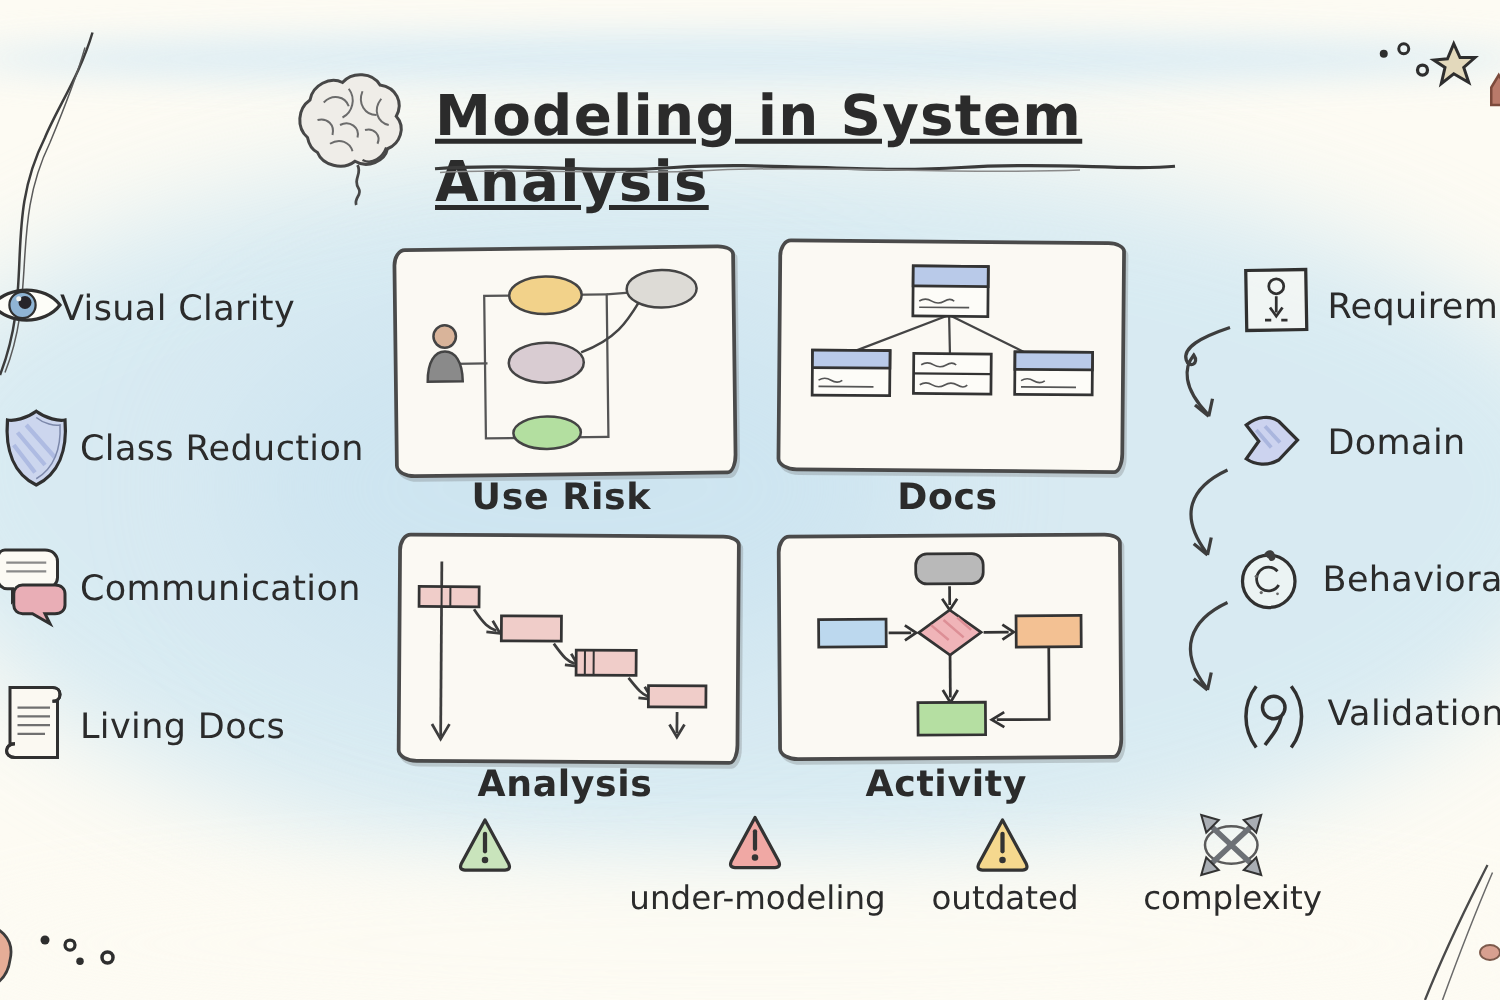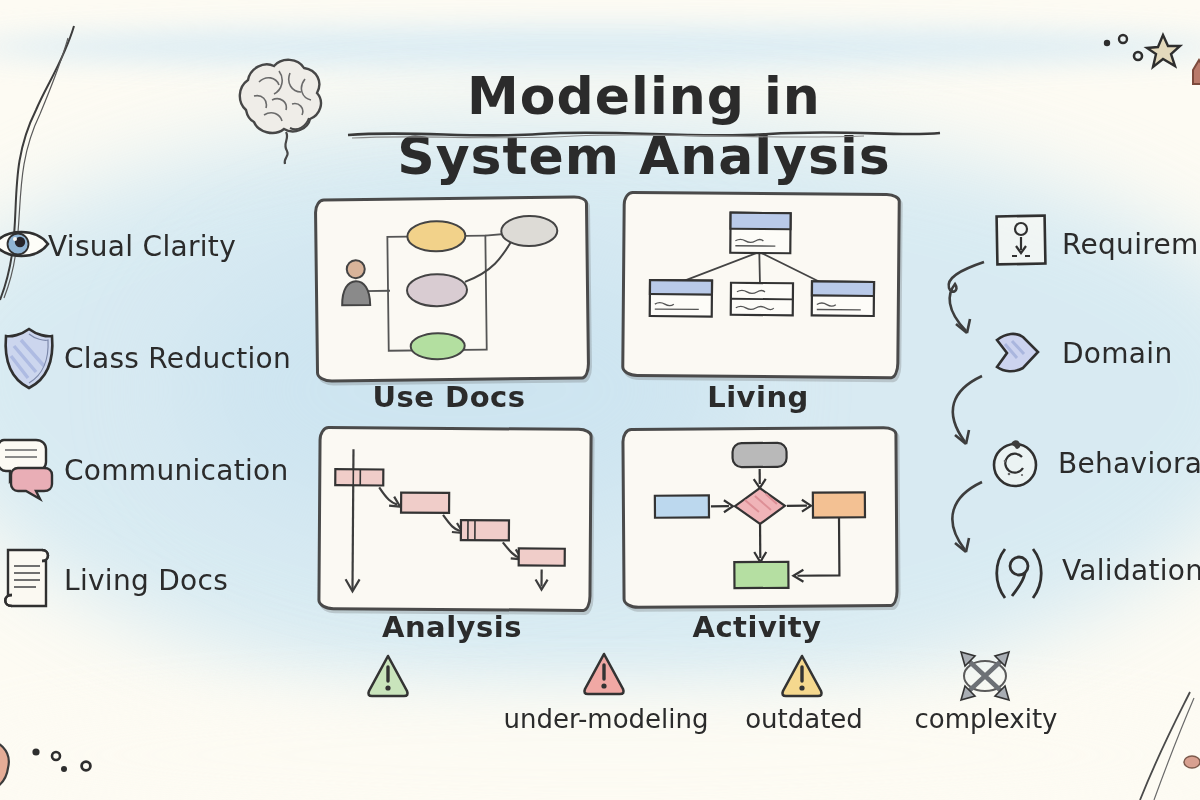--- a/index.html
+++ b/index.html
@@ -27,8 +27,8 @@
          box-shadow:2px 3px 0 rgba(90,90,90,.25);}
   .panel svg{position:absolute;left:0;top:0;}
 
-  #title{position:absolute;left:348px;top:66px;width:592px;text-align:center;
-         font-size:52px;font-weight:600;letter-spacing:1px;}
+  #title{position:absolute;left:348px;top:66px;width:592px;text-align:left;
+         font-size:45px;font-weight:600;letter-spacing:1px;text-decoration:underline;}
   .abs{position:absolute;}
   svg{overflow:visible;}
 </style>

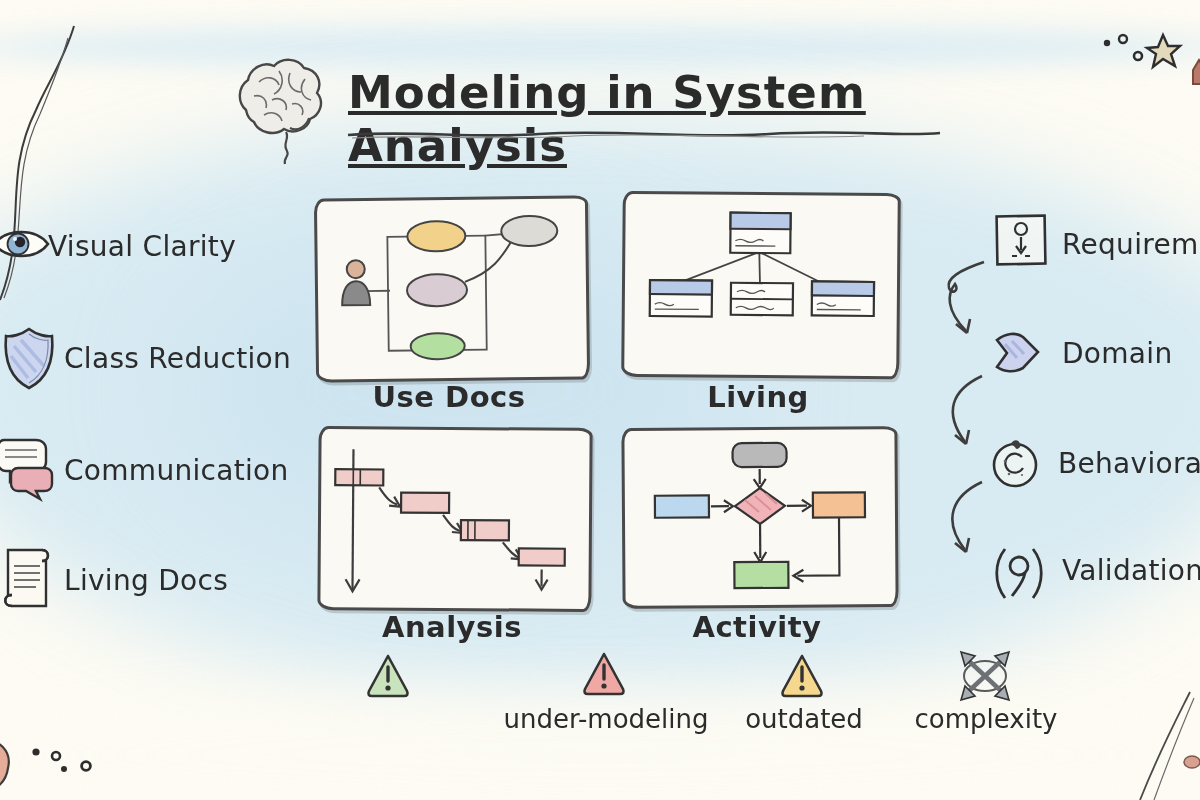--- a/index.html
+++ b/index.html
@@ -128,7 +128,7 @@
       <path d="M24,104 C24,88 30,80 38,80 C46,80 52,88 52,104 Z" fill="#8a8a8a" stroke="#444" stroke-width="2"></path>
     </svg>
   </div>
-  <div class="caption" style="left:315px;top:380px;width:268px">Use Docs</div>
+  <div class="caption" style="left:315px;top:380px;width:268px">Use Risk</div>
 
   <div class="panel" style="left:622px;top:192px;width:272px;height:180px;transform:rotate(0.5deg)">
     <svg width="272" height="180" viewBox="0 0 272 180">

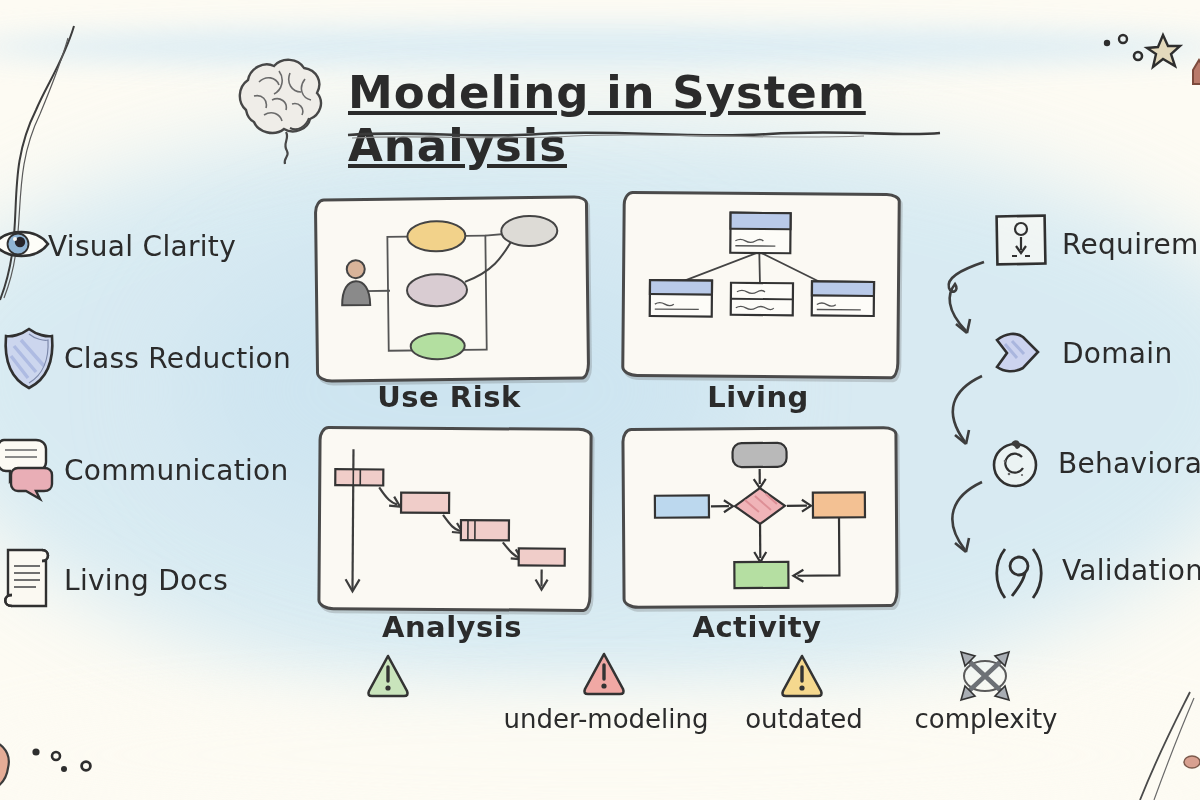--- a/index.html
+++ b/index.html
@@ -159,7 +159,7 @@
       </g>
     </svg>
   </div>
-  <div class="caption" style="left:622px;top:380px;width:272px">Living</div>
+  <div class="caption" style="left:622px;top:380px;width:272px">Docs</div>
 
   <div class="panel" style="left:318px;top:427px;width:268px;height:178px;transform:rotate(0.4deg)">
     <svg width="268" height="178" viewBox="0 0 268 178">

